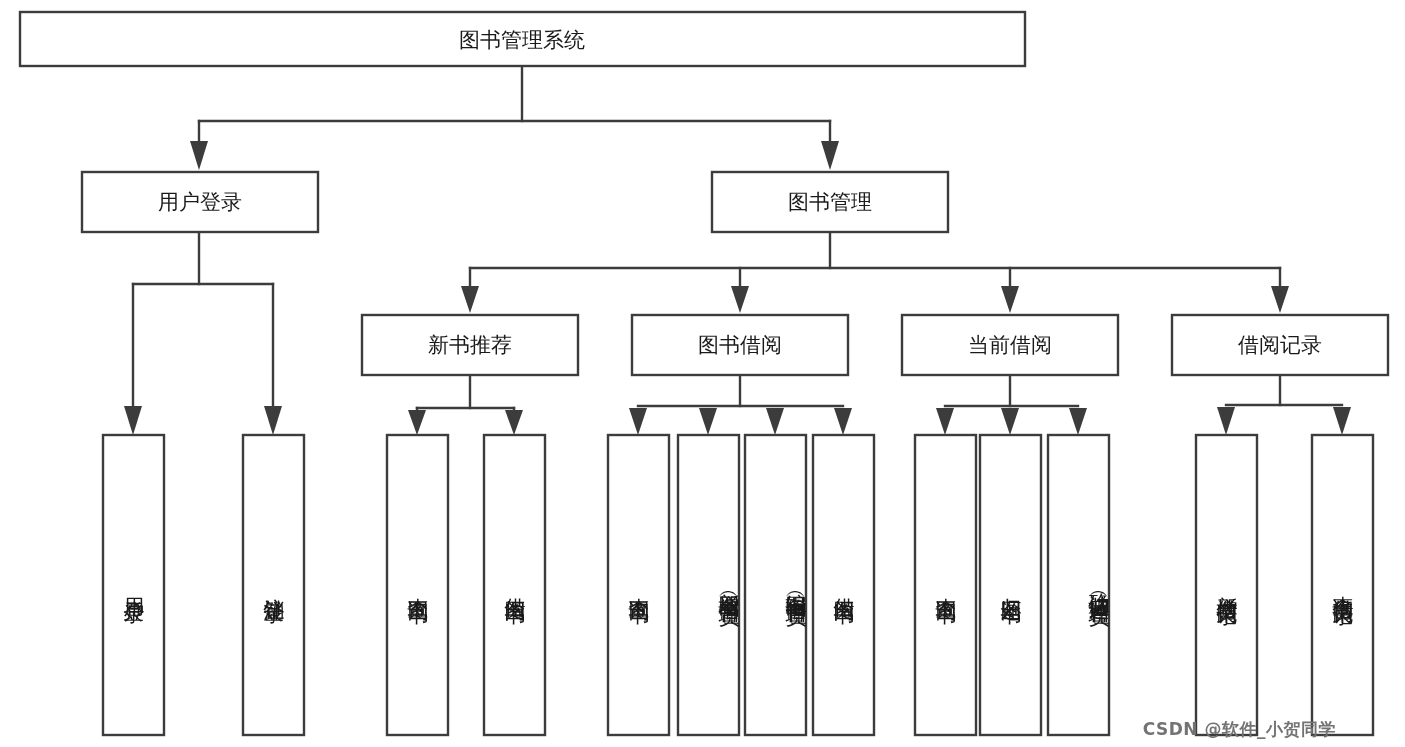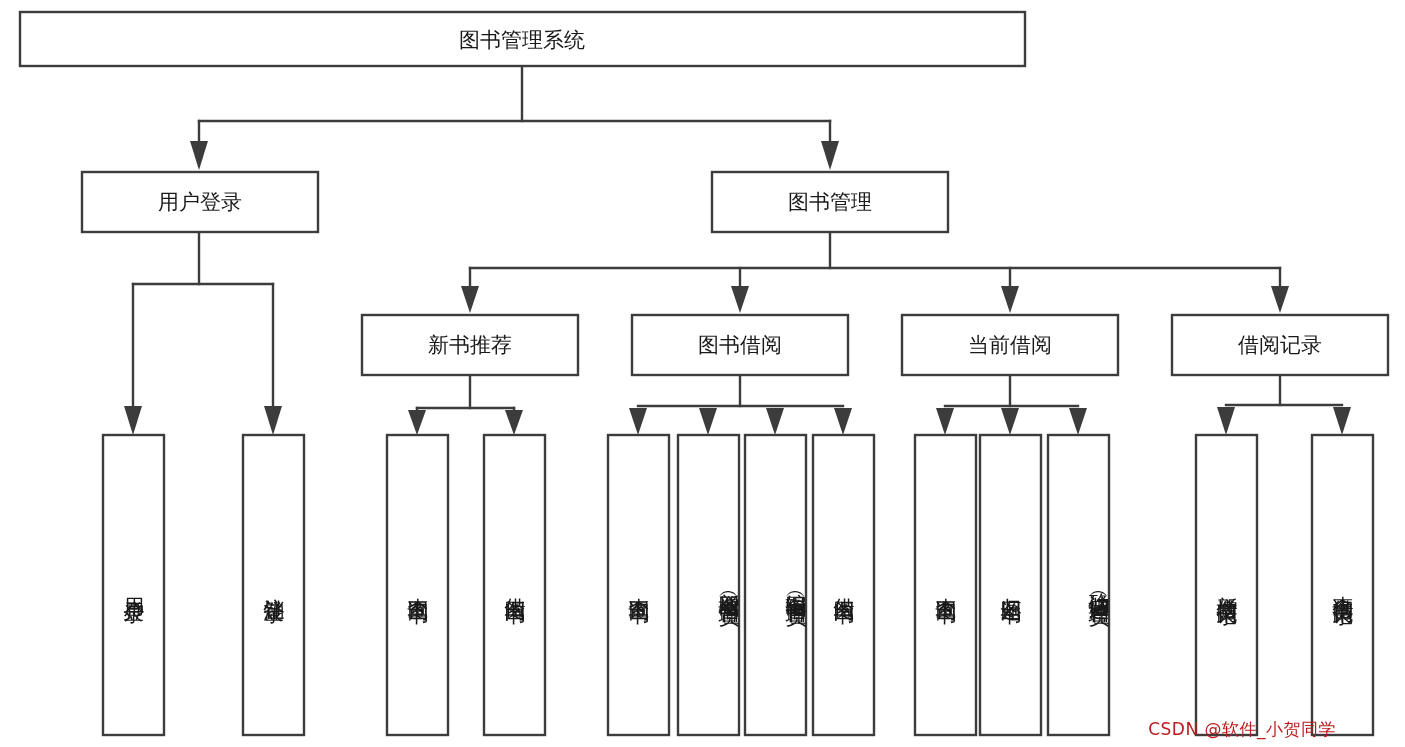--- a/index.html
+++ b/index.html
@@ -69,9 +69,10 @@
     bottom: 6px;
     font-family: "DejaVu Sans", "Liberation Sans", sans-serif;
     font-size: 17px;
-    color: #b91c1c;
+    color: #737373;
     letter-spacing: 0.5px;
     white-space: nowrap;
+    font-weight: bold;
   }
 </style>
 </head>

